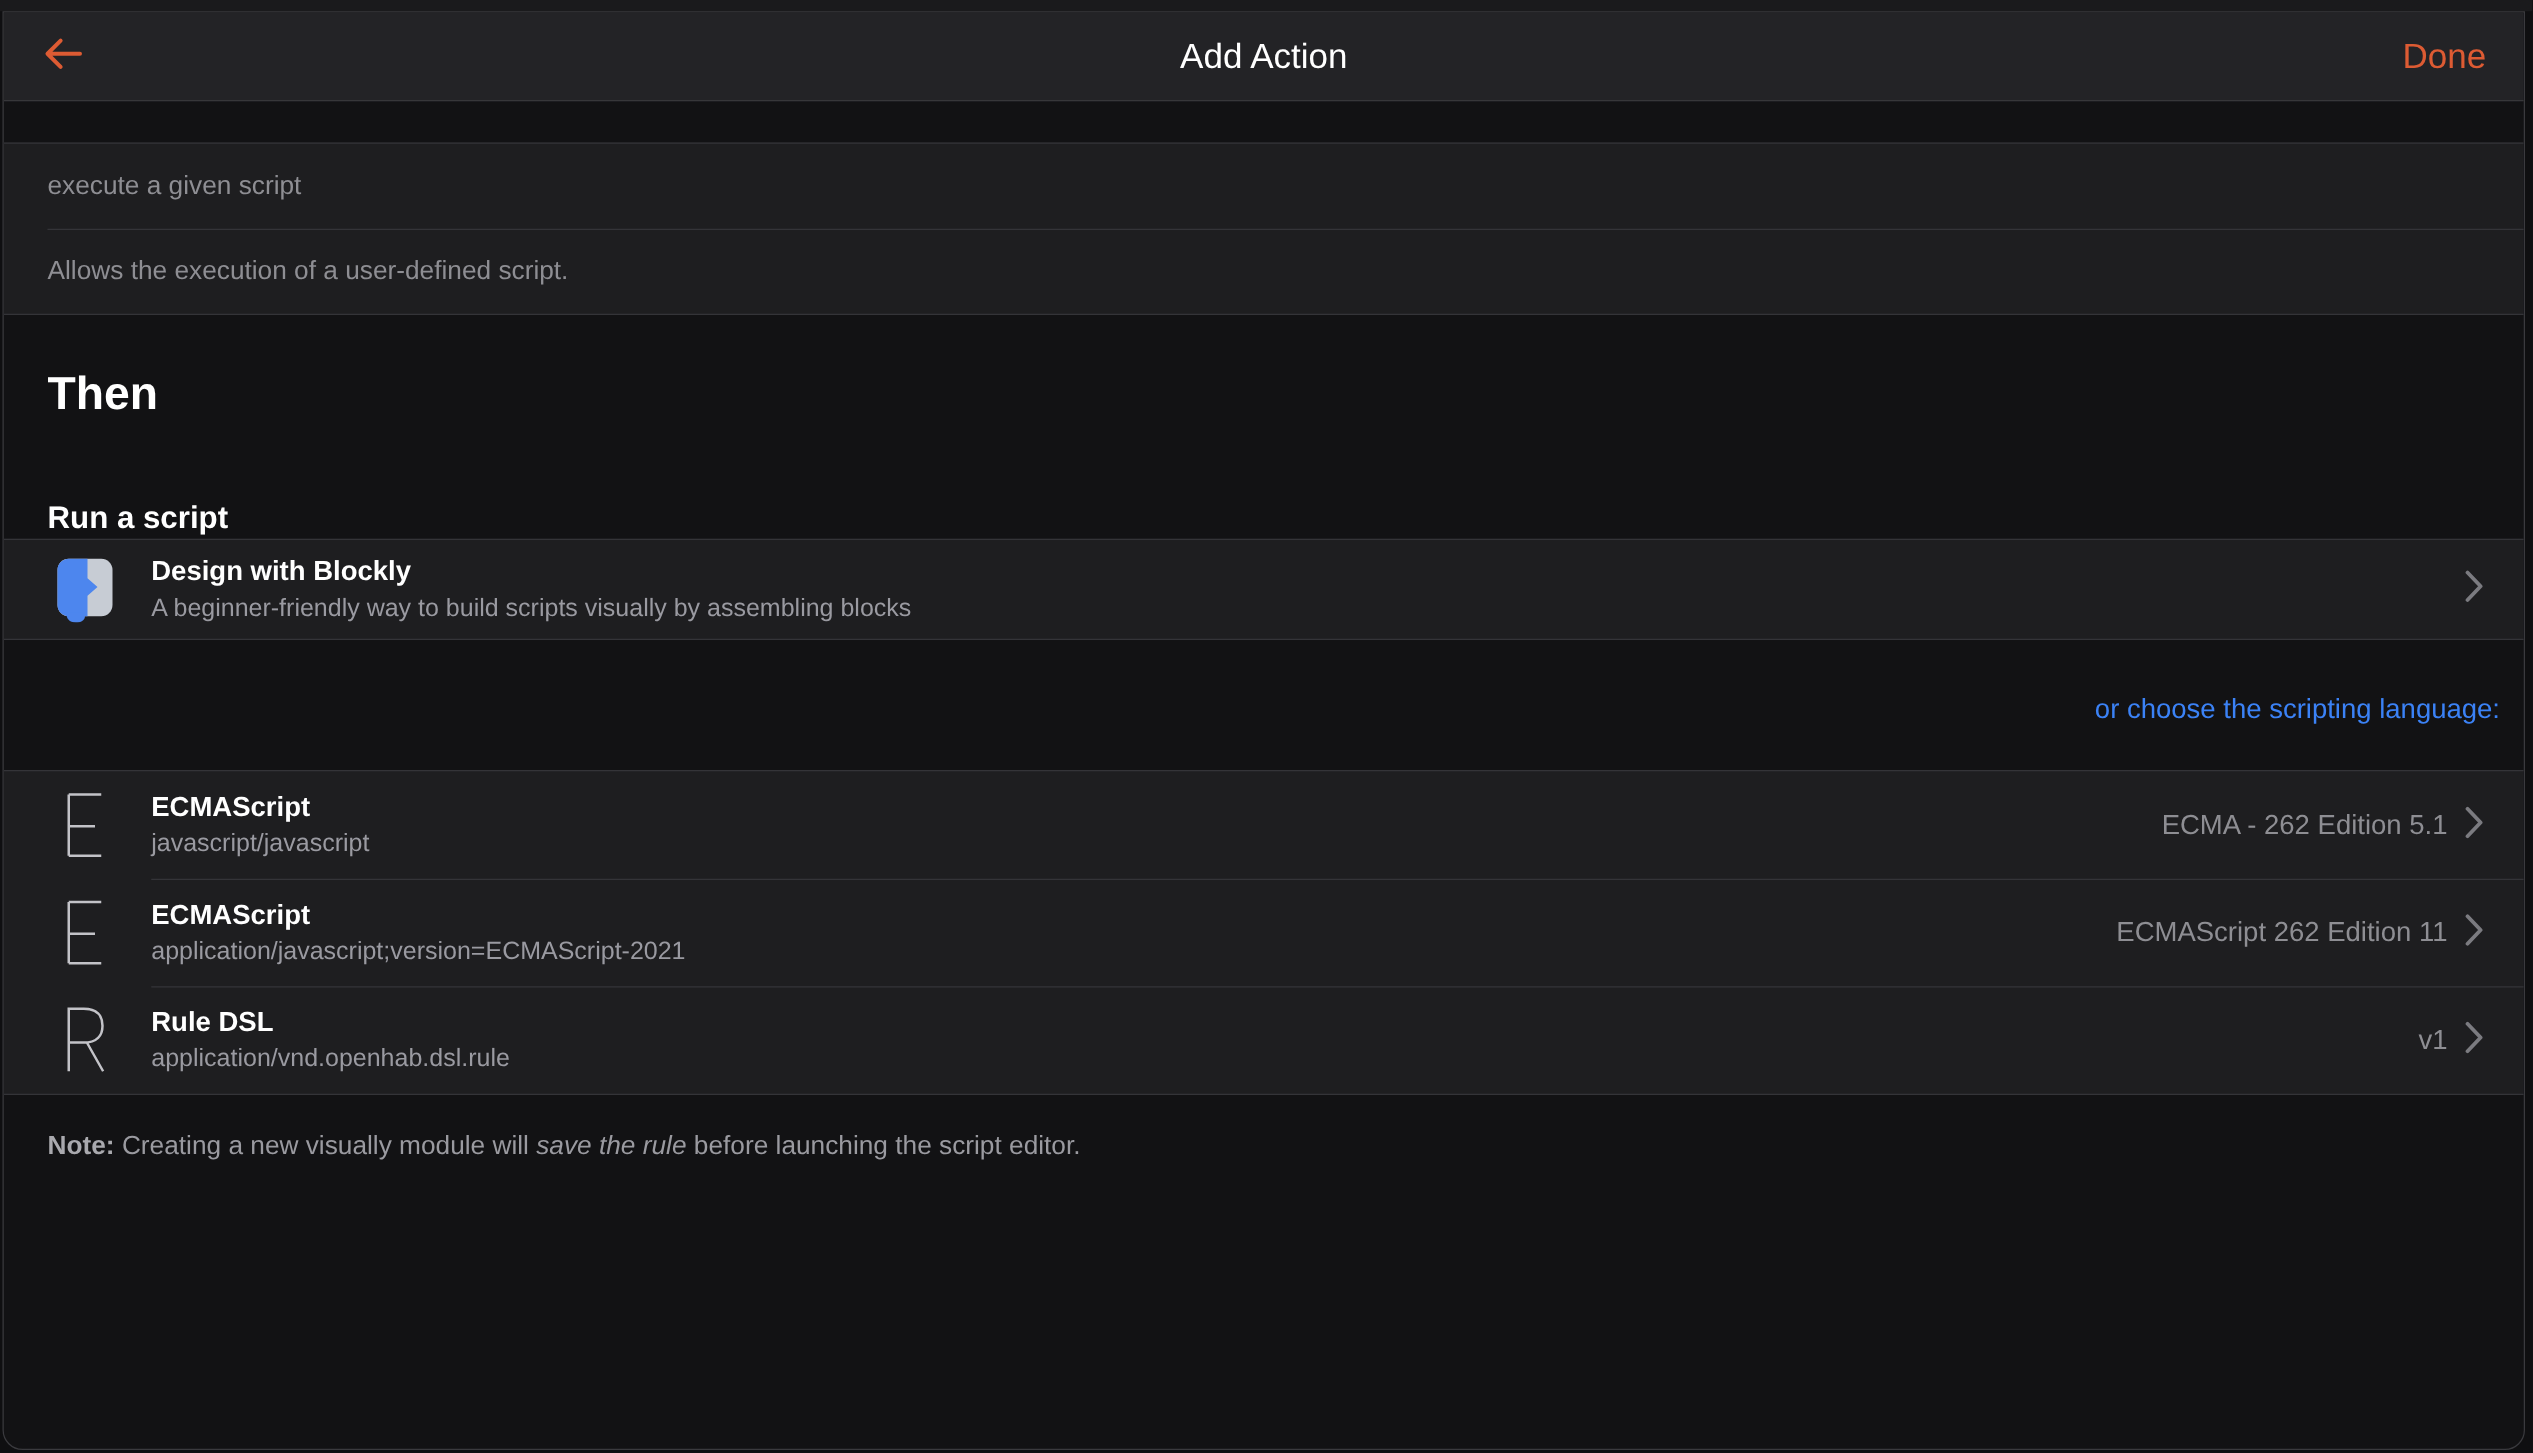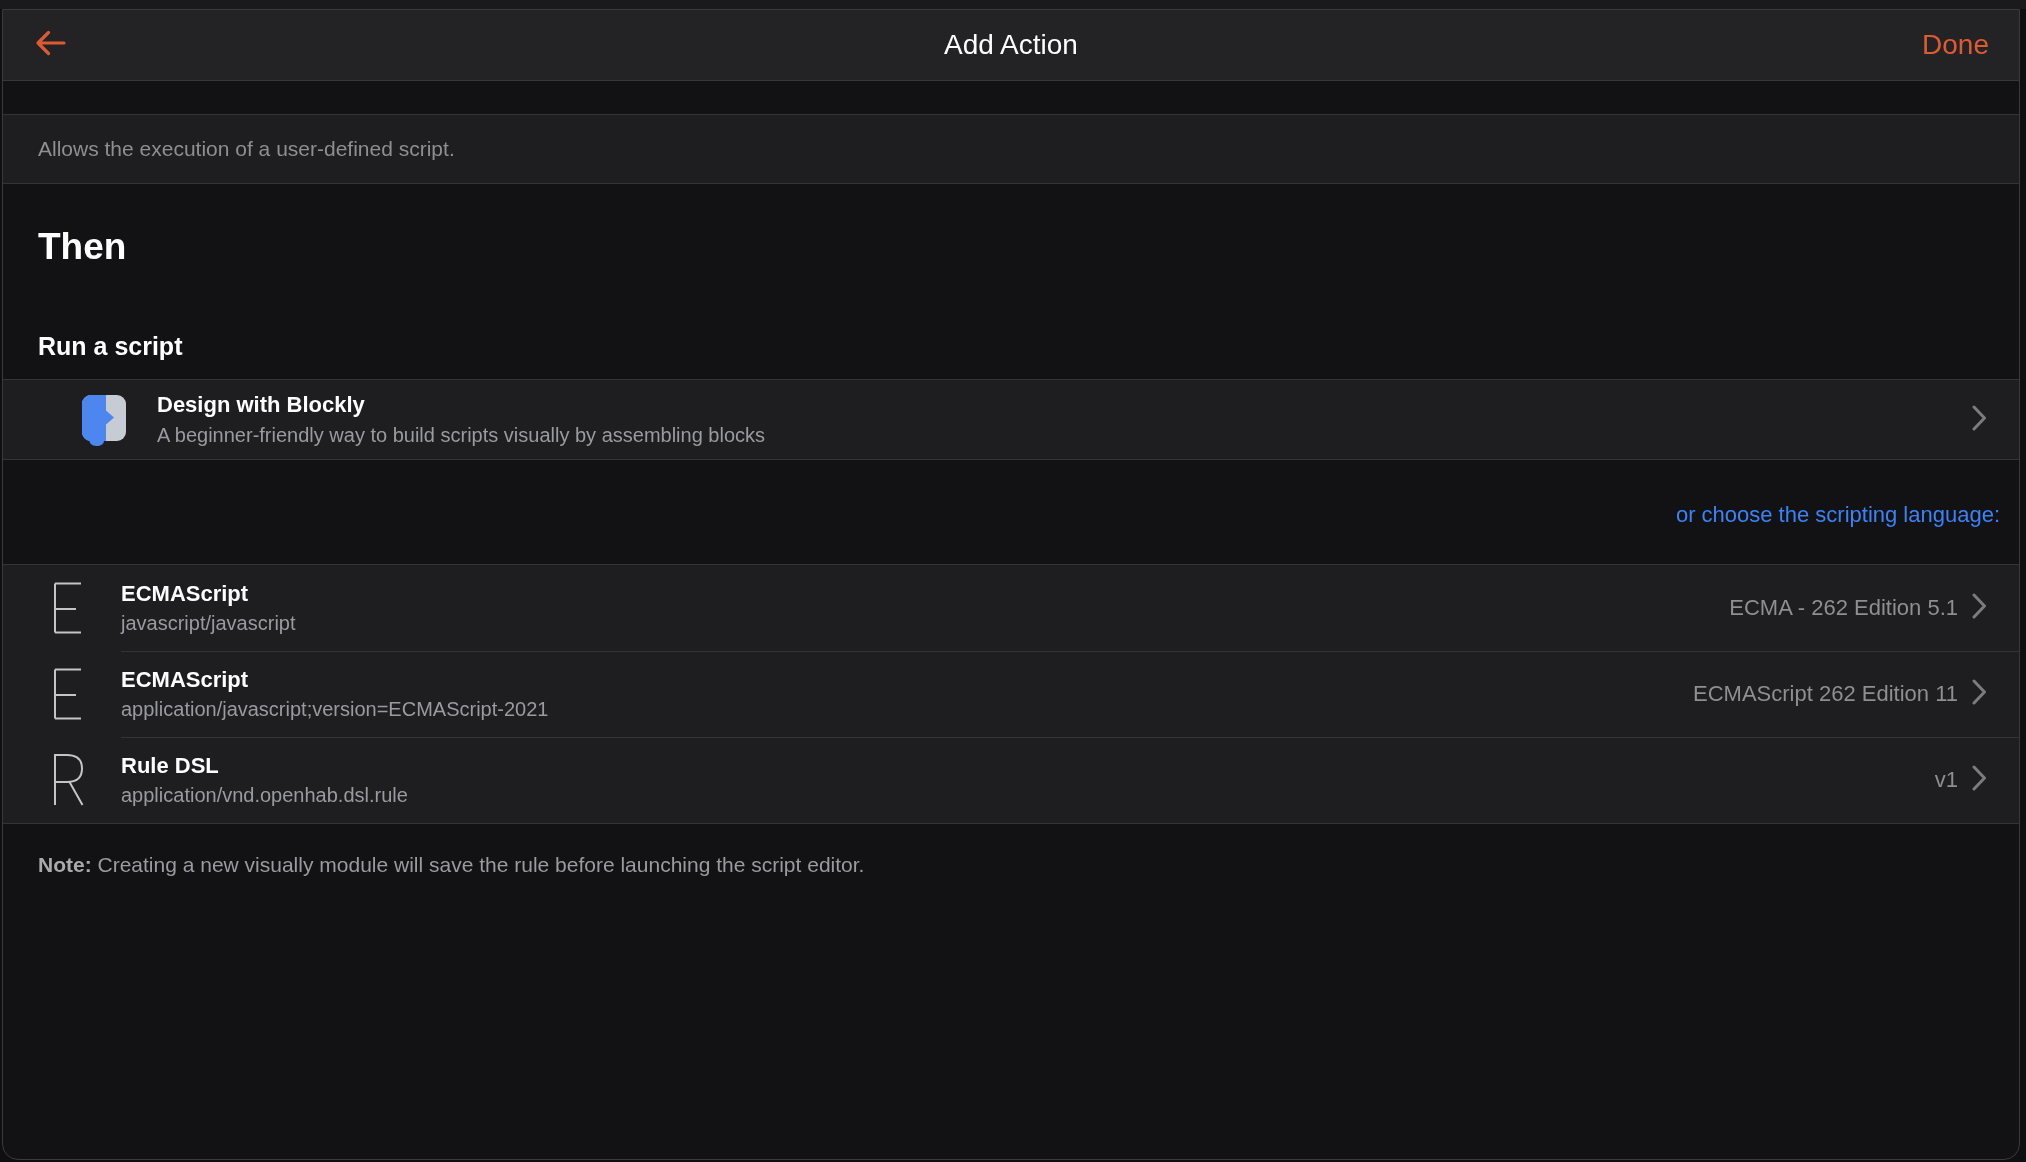--- a/index.html
+++ b/index.html
@@ -93,6 +93,7 @@
   </div>
 
   <div class="list" style="margin-top:33px;">
+    <div class="simple-item">execute a given script</div>
     <div class="simple-item">Allows the execution of a user-defined script.</div>
   </div>
 

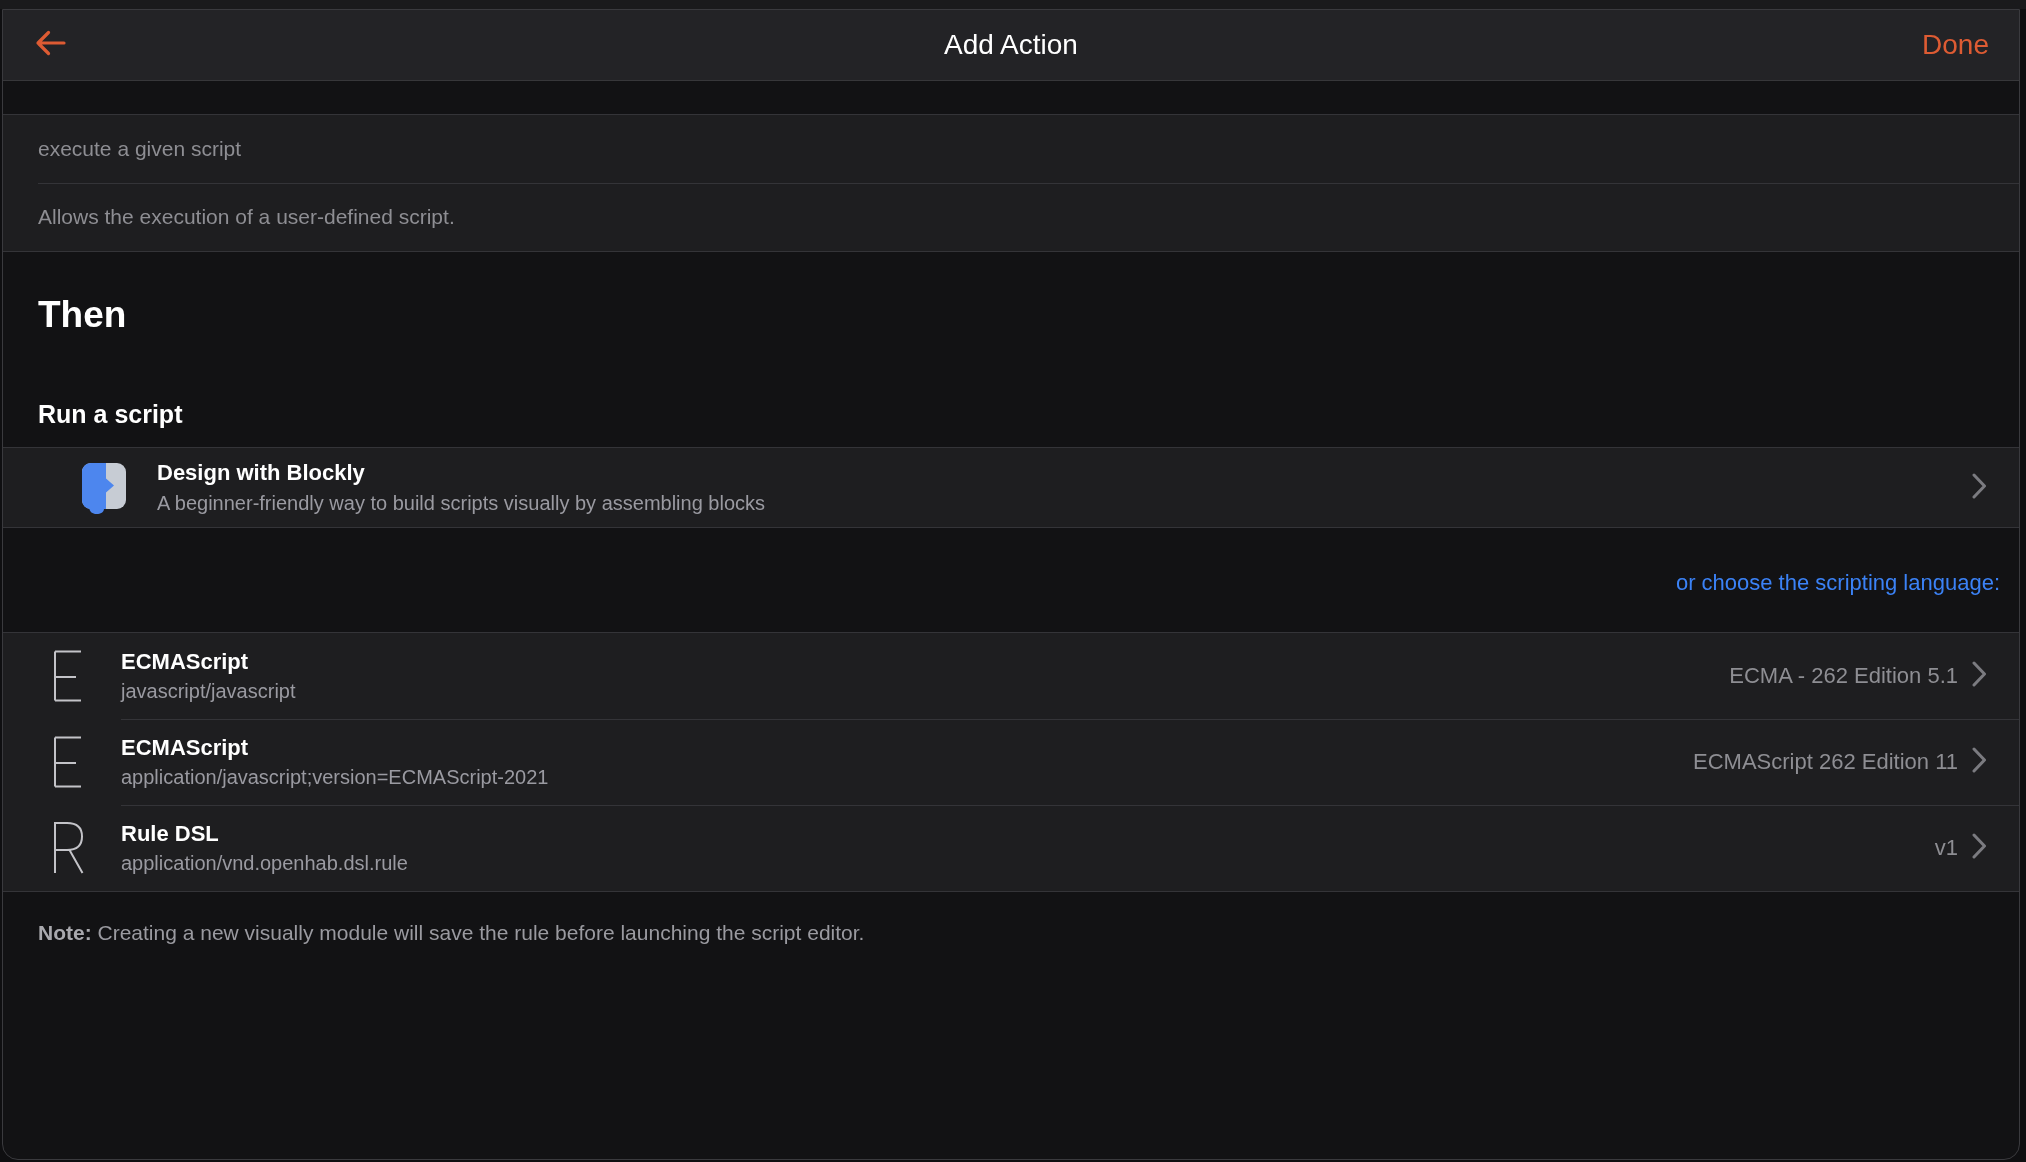--- a/index.html
+++ b/index.html
@@ -100,7 +100,7 @@
   <div class="block-title-large">Then</div>
   <div class="block-title">Run a script</div>
 
-  <div class="list" style="margin-top:18px;padding-left:36px;">
+  <div class="list" style="margin-top:2px;">
     <div class="media-item blockly-row">
       <div class="icon-wrap">
         <svg width="46" height="52" viewBox="0 0 46 52">

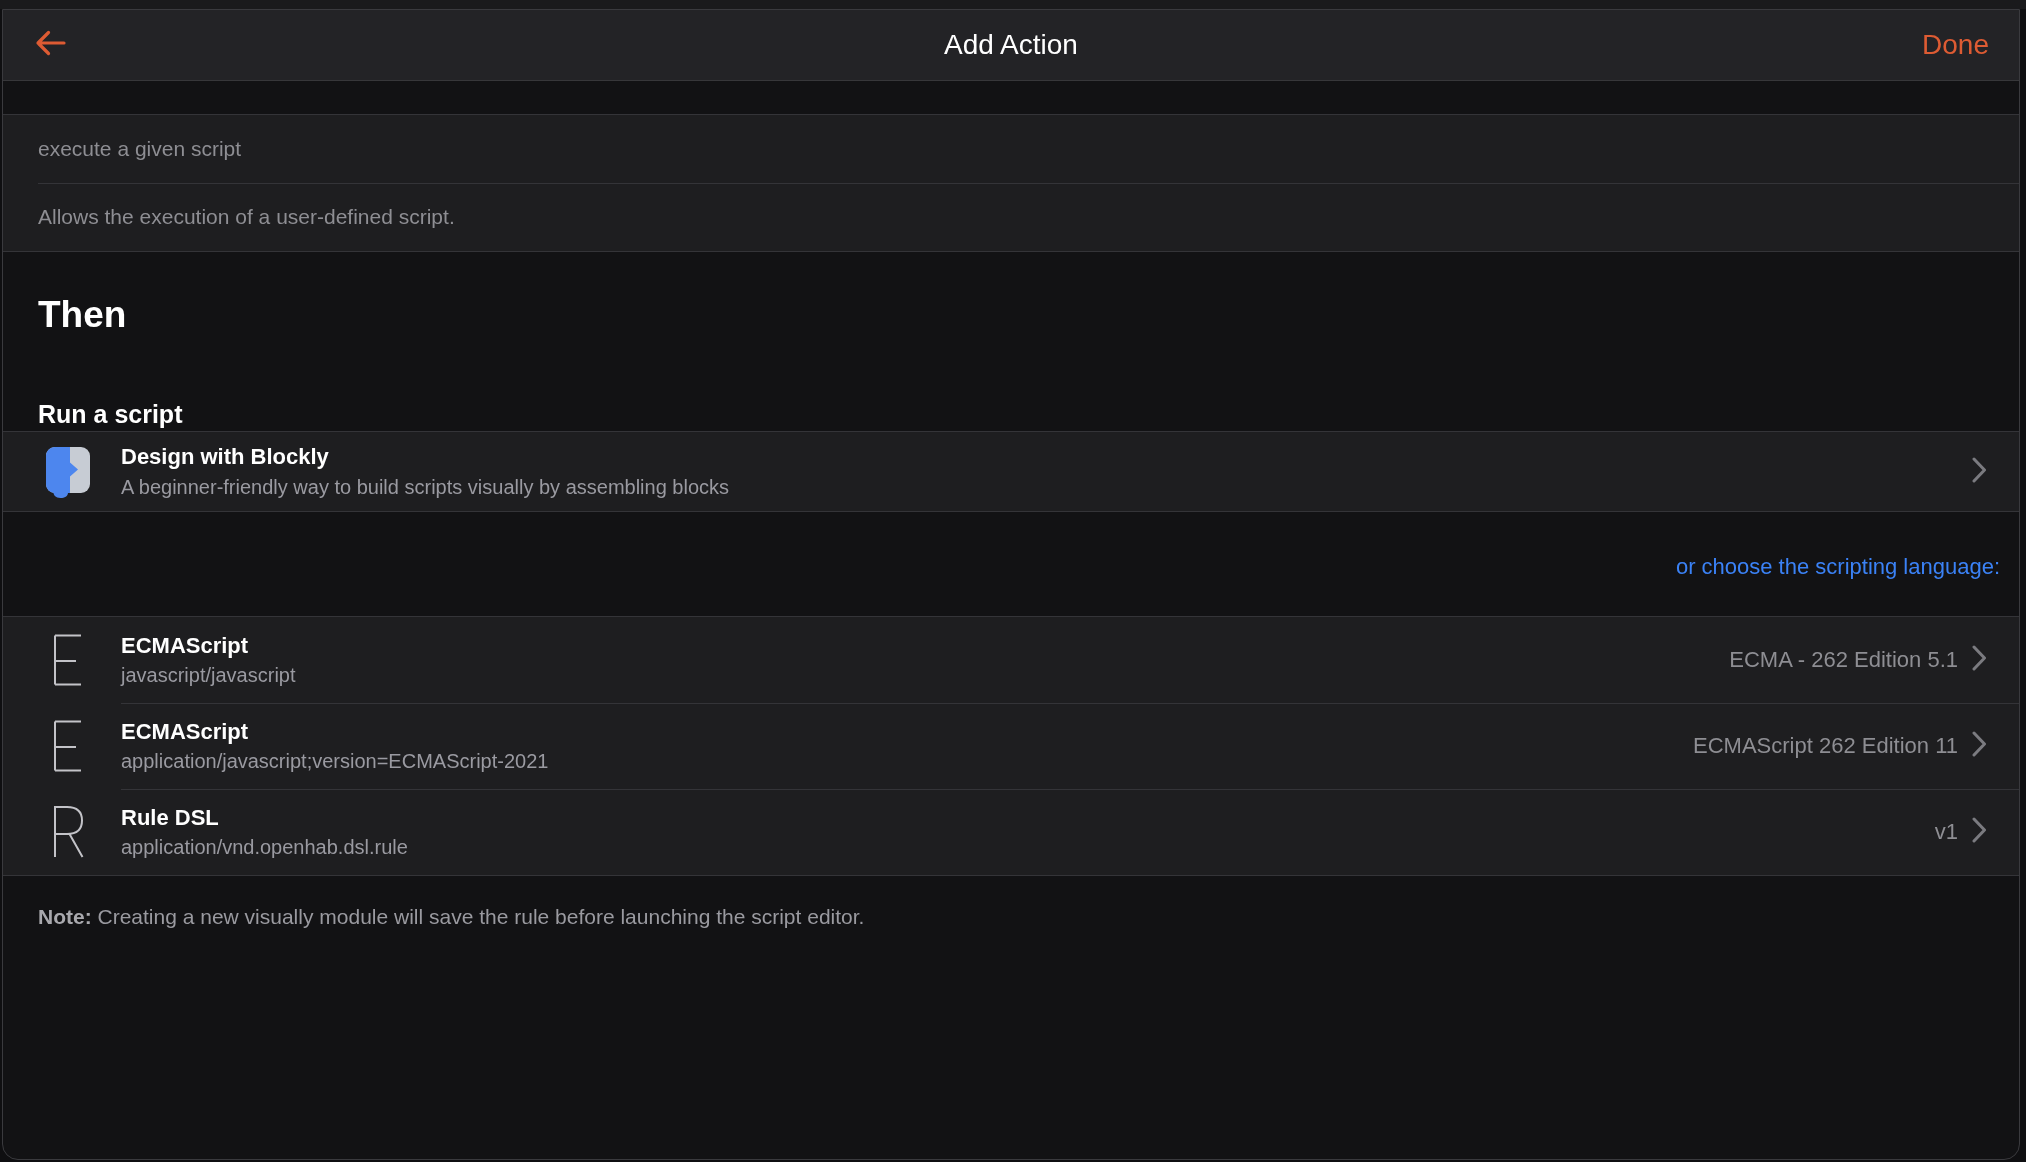--- a/index.html
+++ b/index.html
@@ -71,7 +71,7 @@
 
   .note { margin:26px 35px 0; color:#9a9aa0; font-size:21px; line-height:1.45; }
   .note .b { font-weight:700; color:#a9a9ae; }
-  .note .i { }
+  .note .i { font-style:italic; }
 </style>
 </head>
 <body>

